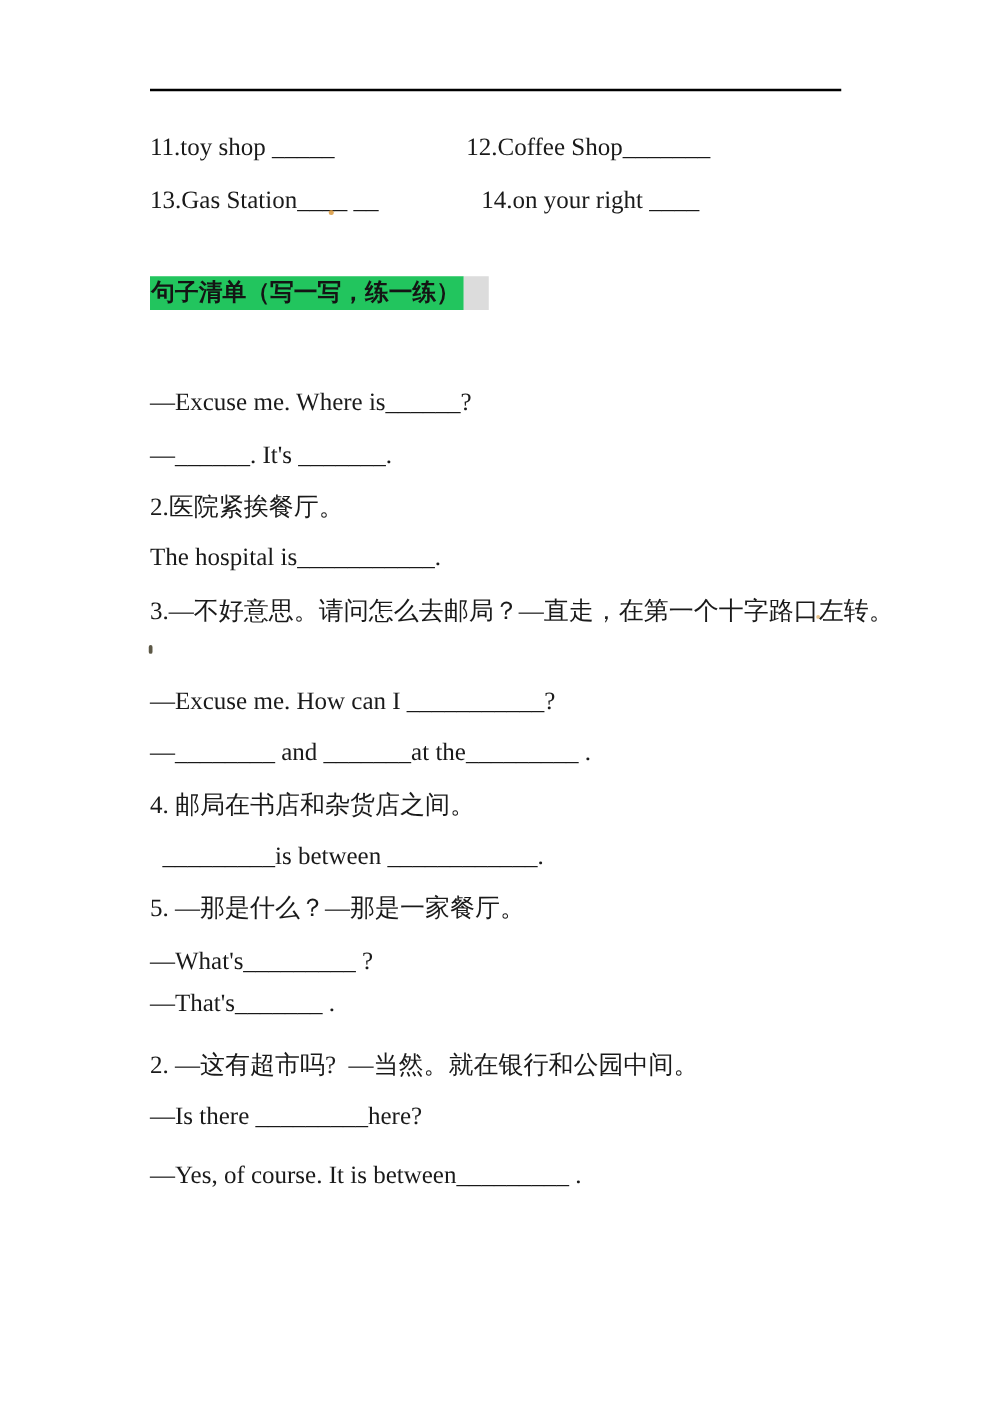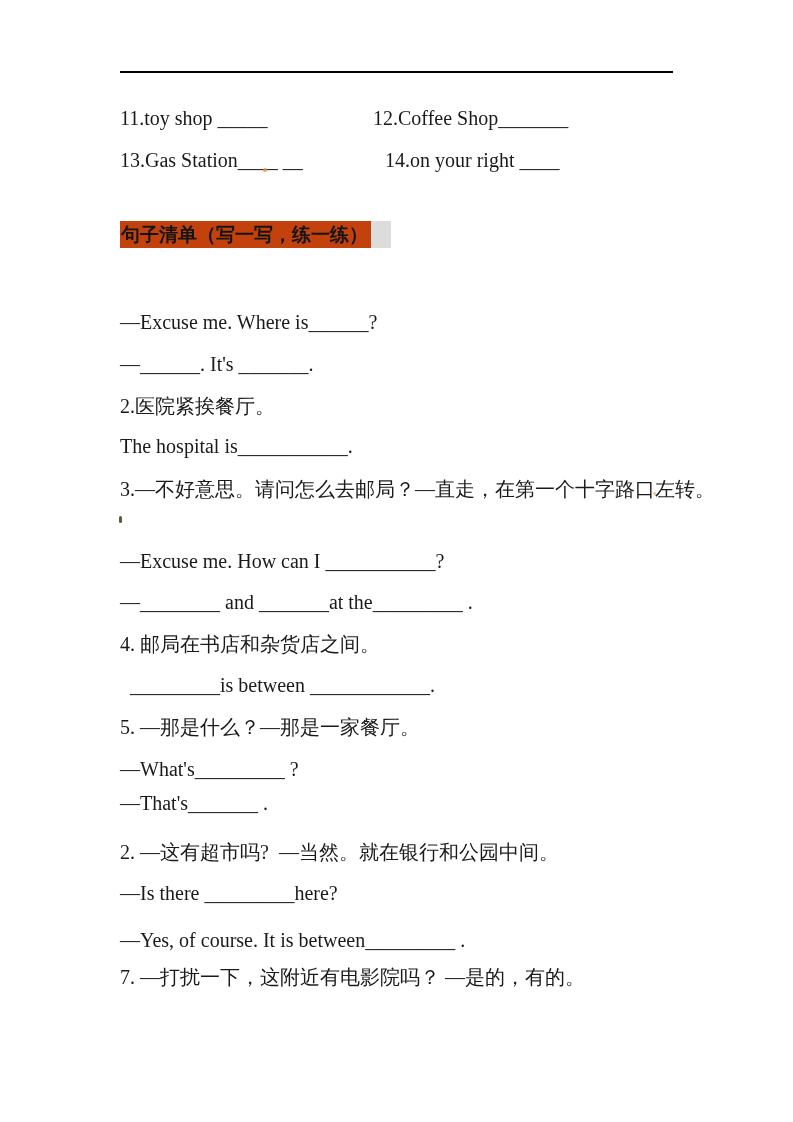--- a/index.html
+++ b/index.html
@@ -39,7 +39,7 @@
     align-items: stretch;
   }
   .section-header .red-label {
-    background: #c2410c;
+    background: #22c55e;
     color: #141414;
     font-weight: bold;
     font-size: 19px;

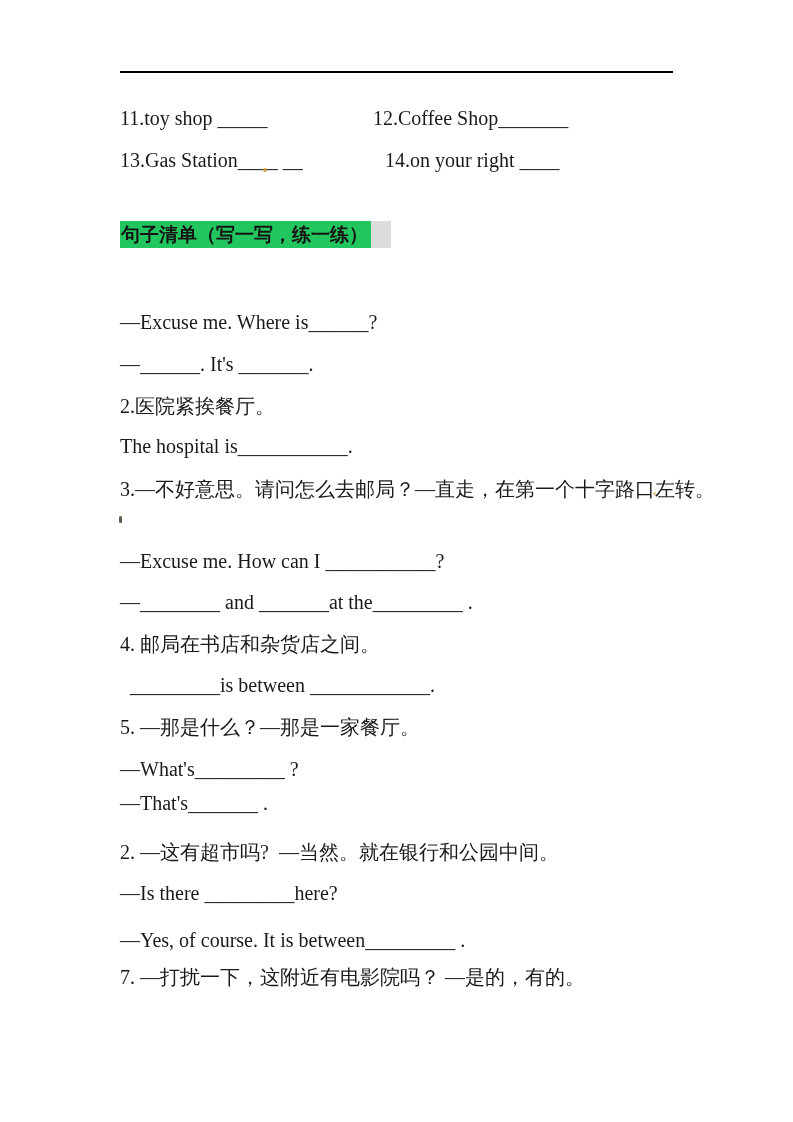--- a/index.html
+++ b/index.html
@@ -120,7 +120,6 @@
   <span class="line" style="left:120px; top:881px">—Is there _________here?</span>
   <span class="line" style="left:120px; top:928px">—Yes, of course. It is between_________ .</span>
 
-  <span class="line" style="left:120px; top:965px">7. —打扰一下，这附近有电影院吗？ —是的，有的。</span>
 
   <span class="ink-dot dot-orange" style="left:263px; top:168px"></span>
   <span class="ink-dot dot-dark" style="left:119px; top:516px"></span>

